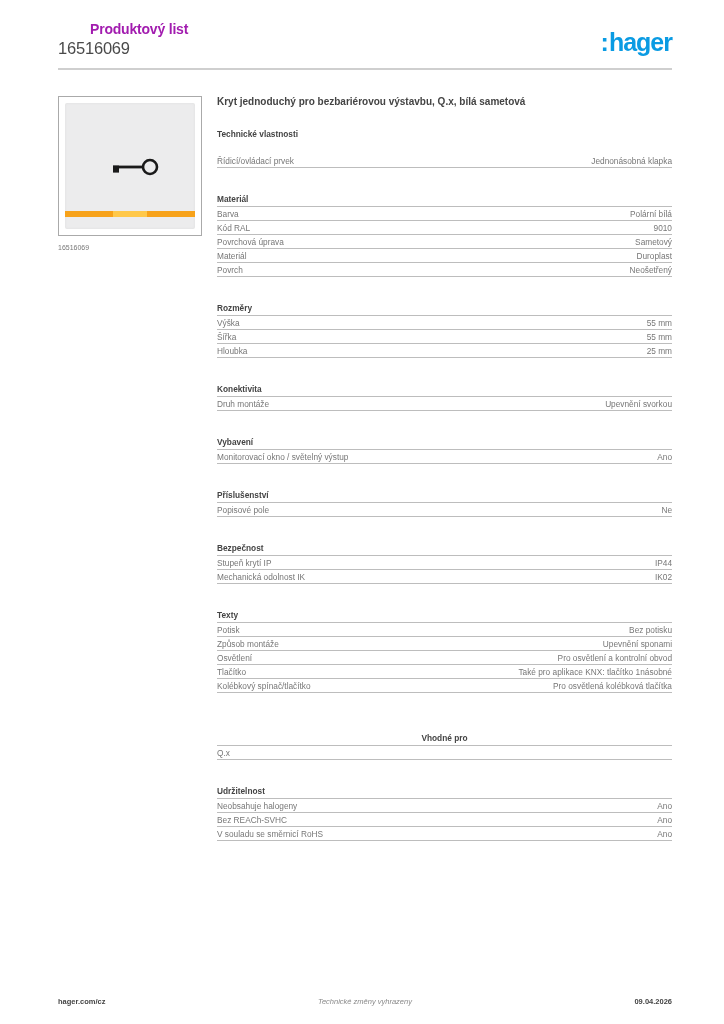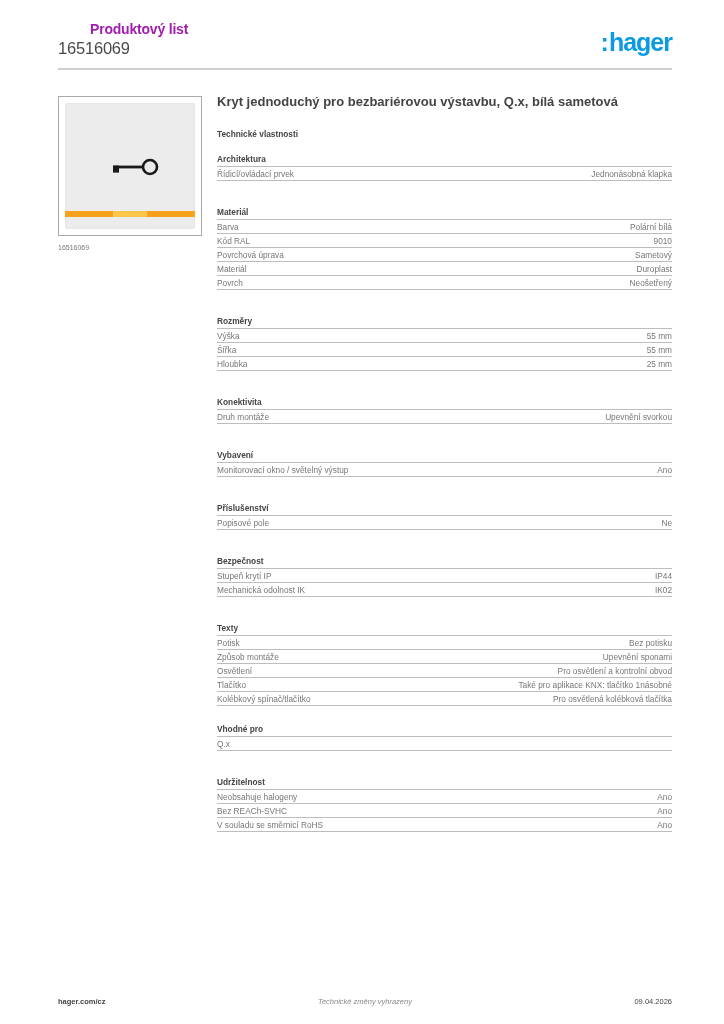--- a/index.html
+++ b/index.html
@@ -21,7 +21,7 @@
     .image-caption { position: absolute; left: 58px; top: 244px; font-size: 7px; color: #777; }
 
     .content { position: absolute; left: 217px; top: 96px; width: 455px; }
-    .product-title { font-size: 13px; font-weight: bold; color: #444; height: 14px; line-height: 12px; }
+    .product-title { font-size: 10px; font-weight: bold; color: #444; height: 14px; line-height: 12px; }
     .tech-title { font-size: 8.3px; font-weight: bold; color: #444; margin-top: 18px; height: 14px; line-height: 12px; }
 
     .section { margin-top: 26px; }

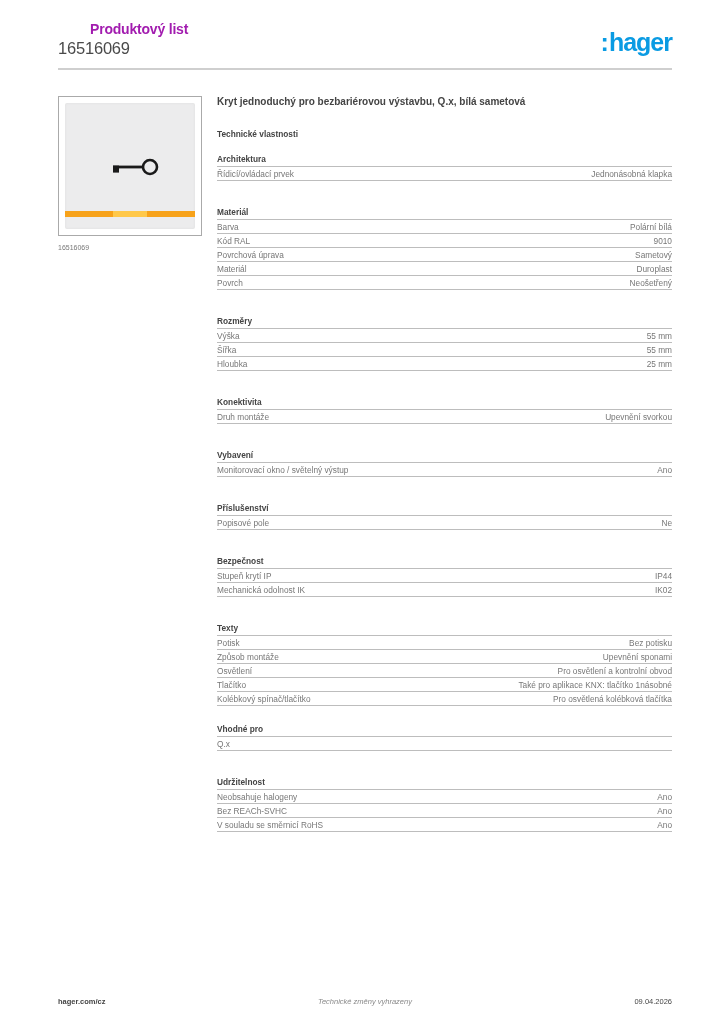--- a/index.html
+++ b/index.html
@@ -63,7 +63,6 @@
   <div class="tech-title">Technické vlastnosti</div>
   <div id="sections">
       <div class="section" style="margin-top: 12px;">
-        <div class="section-title">Architektura</div>
         <div class="row">
           <span>Řídicí/ovládací prvek</span>
           <span class="val">Jednonásobná klapka</span>

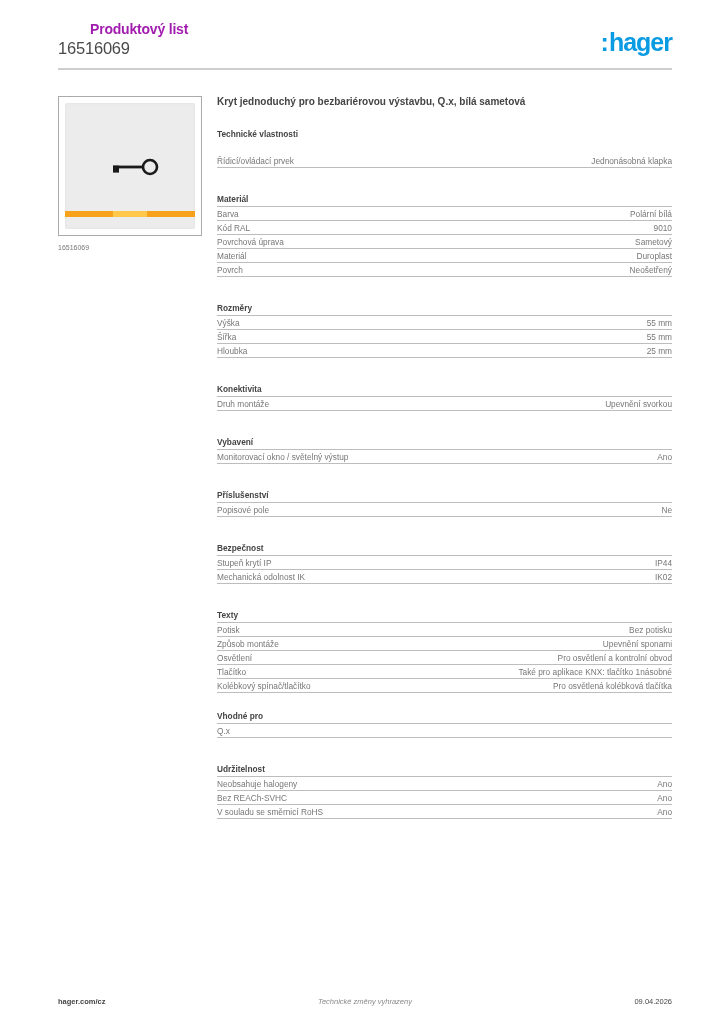--- a/index.html
+++ b/index.html
@@ -161,7 +161,7 @@
           <span class="val">Pro osvětlená kolébková tlačítka</span>
         </div>
       </div>
-      <div class="section" style="margin-top: 18px;">
+      <div class="section" style="margin-top: 40px; text-align: center;">
         <div class="section-title">Vhodné pro</div>
         <div class="row">
           <span>Q.x</span>

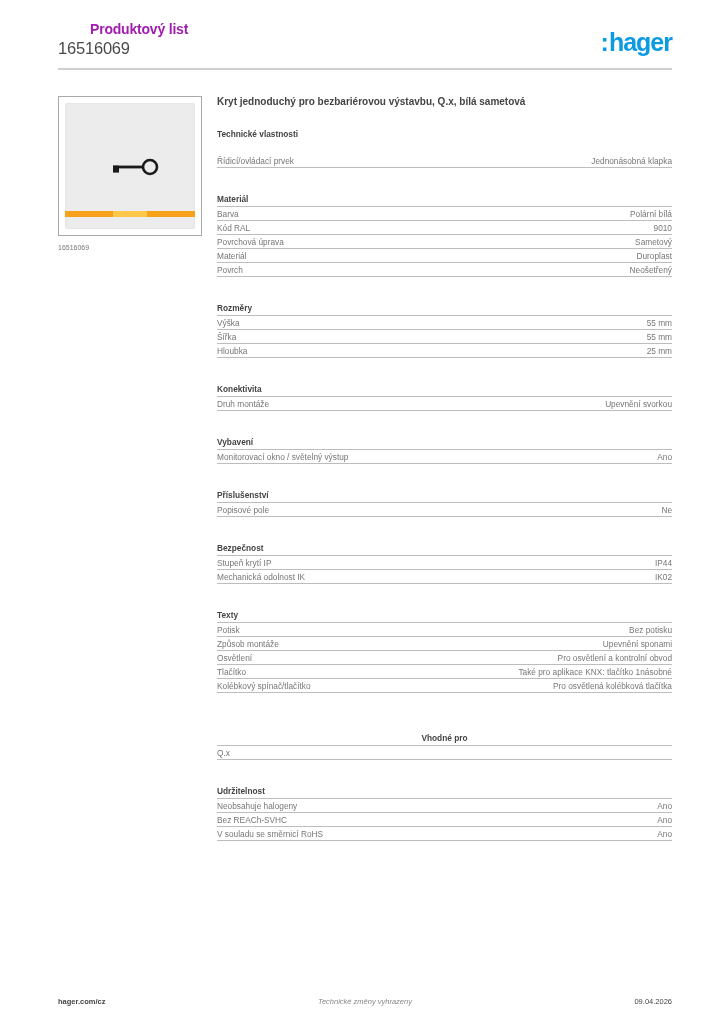--- a/index.html
+++ b/index.html
@@ -32,7 +32,7 @@
     .footer { position: absolute; left: 58px; top: 997px; width: 614px; height: 14px; font-size: 7.5px; }
     .footer .left { position: absolute; left: 0; font-weight: bold; color: #444; }
     .footer .center { position: absolute; left: 0; right: 0; text-align: center; color: #888; font-style: italic; }
-    .footer .right { position: absolute; right: 0; font-weight: normal; color: #444; }
+    .footer .right { position: absolute; right: 0; font-weight: bold; color: #444; }
   </style>
 </head>
 <body>

